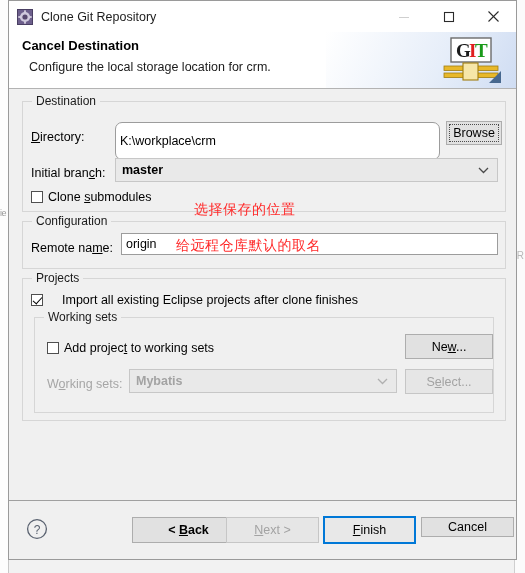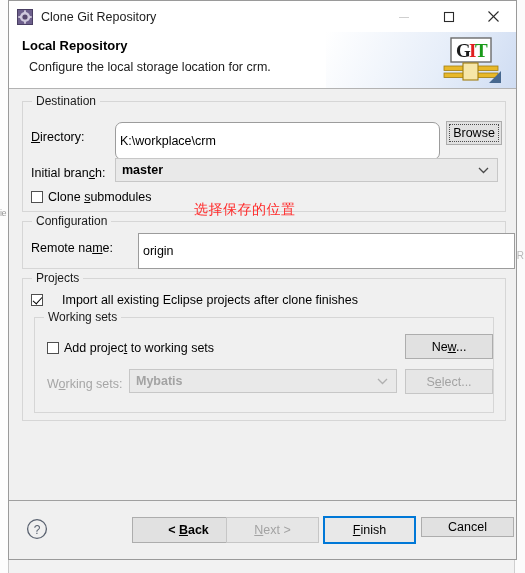--- a/index.html
+++ b/index.html
@@ -340,7 +340,7 @@
 
   <div class="banner">
     <div class="banner-glow"></div>
-    <div class="banner-title">Local Repository</div>
+    <div class="banner-title">Cancel Destination</div>
     <div class="banner-sub">Configure the local storage location for crm.</div>
     <div class="git-logo">
       <svg width="64" height="49" viewBox="0 0 64 49">

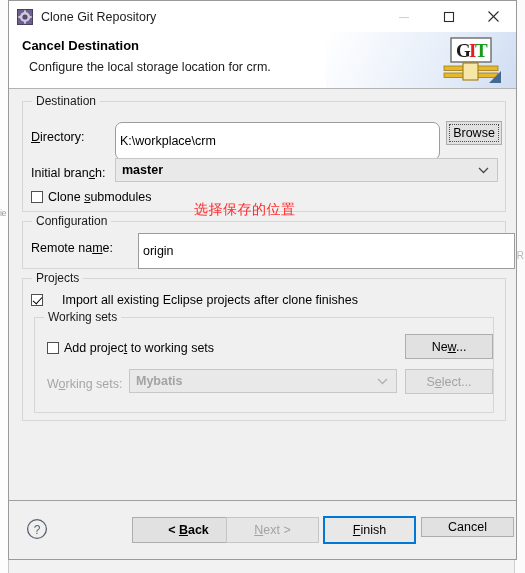--- a/index.html
+++ b/index.html
@@ -390,7 +390,7 @@
     </div>
 
     <div class="lbl" style="left:22px; top:152px;">Remote na<span class="u">m</span>e:</div>
-    <div class="textfield" style="left:129px; top:144px; width:377px; height:36px;">origin</div>
+    <div class="textfield" style="left:112px; top:144px; width:377px; height:22px;">origin</div>
 
     <div class="group" style="left:13px; top:189px; width:484px; height:143px;">
       <span class="group-title">Projects</span>

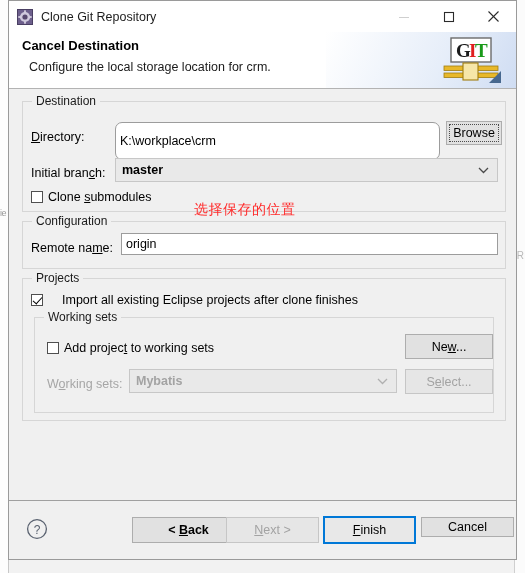--- a/index.html
+++ b/index.html
@@ -391,6 +391,7 @@
 
     <div class="lbl" style="left:22px; top:152px;">Remote na<span class="u">m</span>e:</div>
     <div class="textfield" style="left:112px; top:144px; width:377px; height:22px;">origin</div>
+    <div class="annot" style="left:167px; top:148px;">给远程仓库默认的取名</div>
 
     <div class="group" style="left:13px; top:189px; width:484px; height:143px;">
       <span class="group-title">Projects</span>

